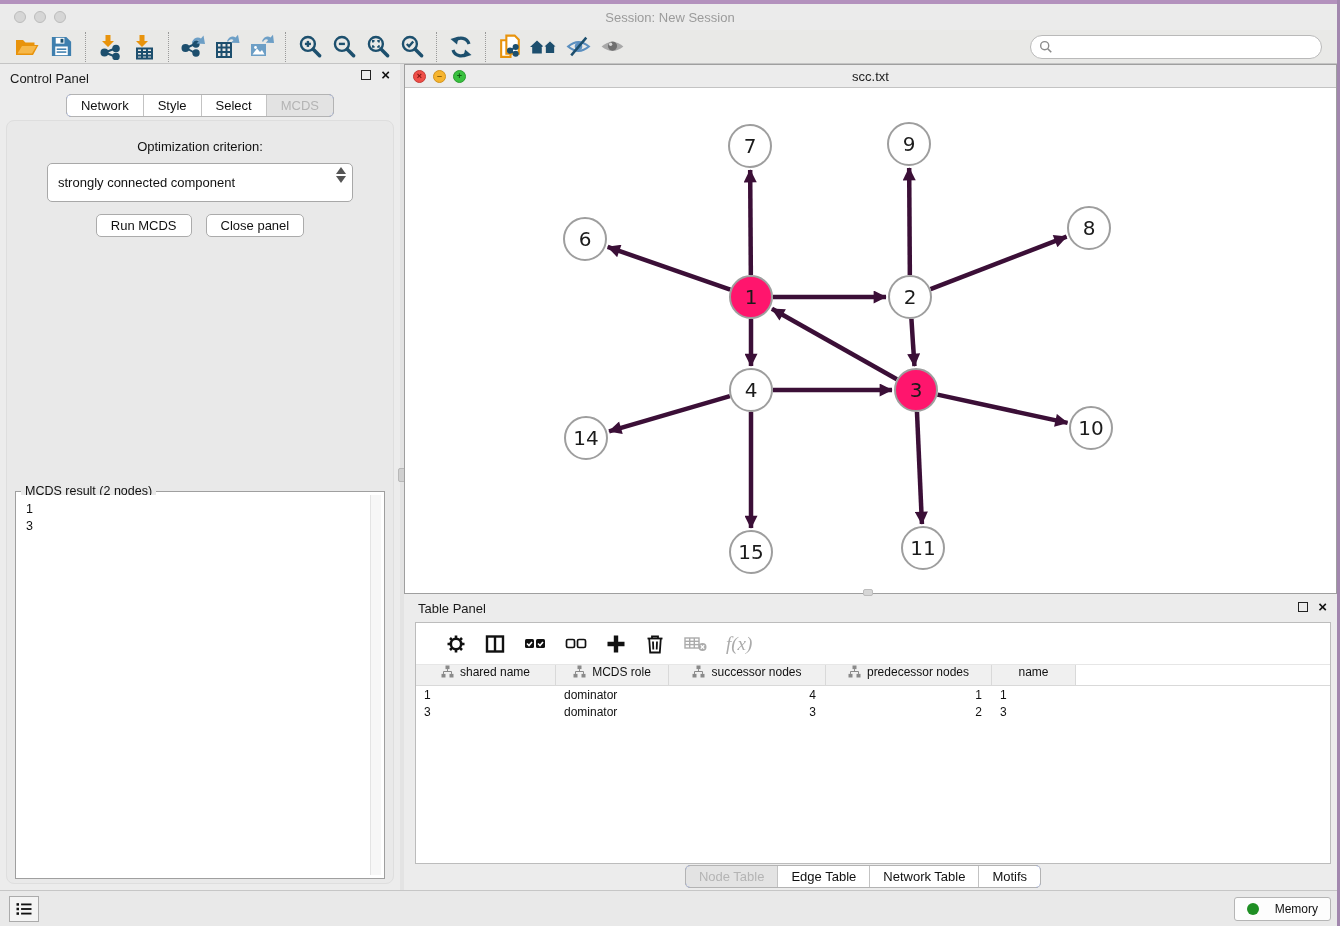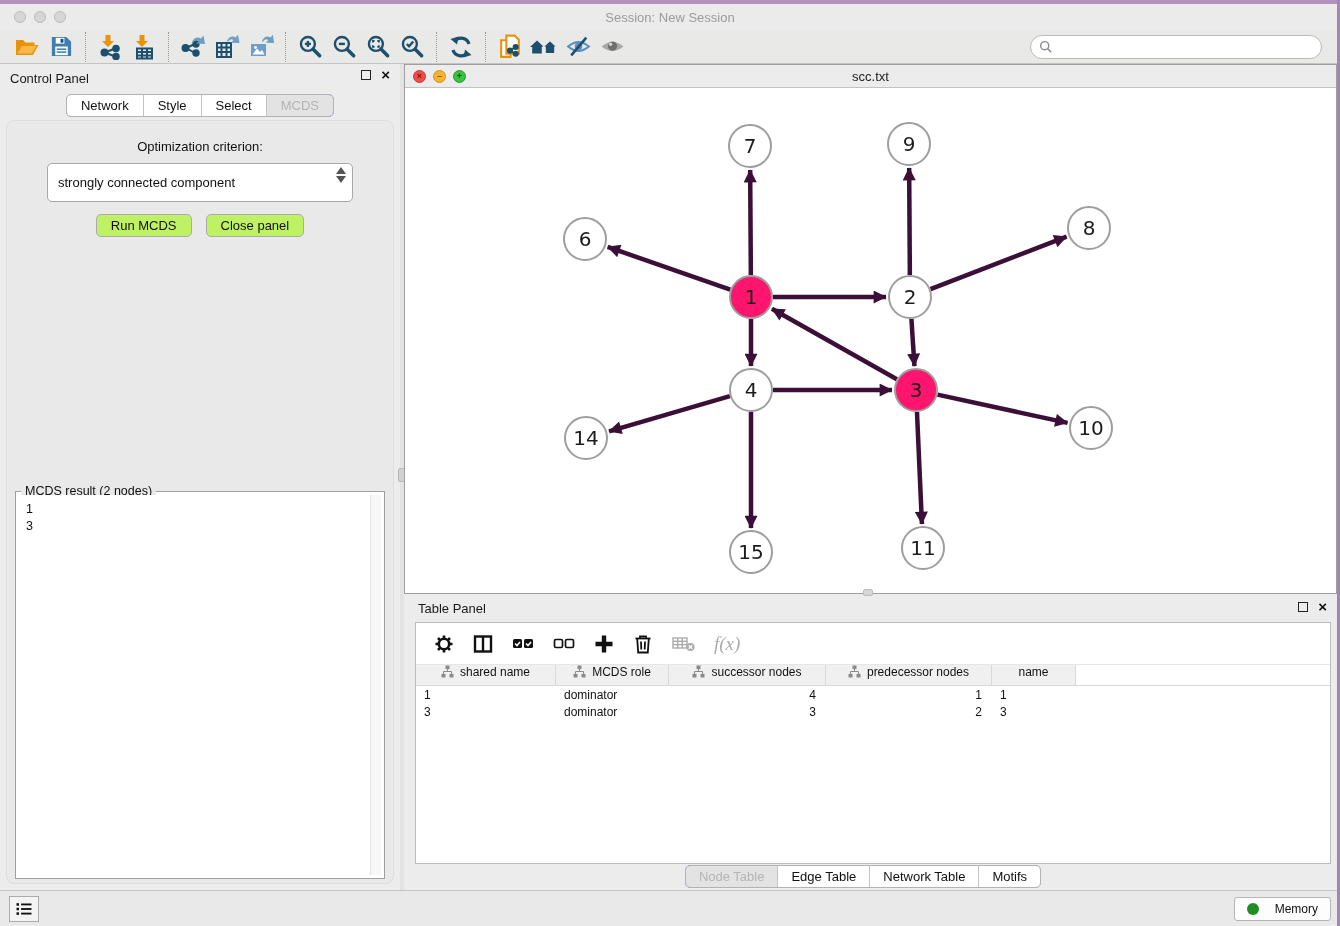--- a/index.html
+++ b/index.html
@@ -42,7 +42,7 @@
   .dd-stepper { position:absolute; right:5px; top:2px; width:12px; height:18px; display:flex; flex-direction:column; align-items:center; justify-content:center; gap:2px; }
   .dd-stepper svg { display:block; }
   .cp-buttons { display:flex; justify-content:center; gap:14px; margin-top:12px; }
-  .btn { background:#bef264; border:1px solid #ababab; border-radius:5px; padding:3px 14px; font-size:13px; color:#111; }
+  .btn { background:#ffffff; border:1px solid #ababab; border-radius:5px; padding:3px 14px; font-size:13px; color:#111; }
   .result-group { position:absolute; left:8px; right:8px; top:370px; bottom:4px; border:1px solid #9f9f9f; background:#fff; }
   .result-title { position:absolute; top:-8px; left:5px; background:#e9e9e9; padding:0 4px; font-size:12.5px; color:#111; }
   .result-text { position:absolute; inset:3px; background:#fff; font-size:12.5px; color:#111; padding:6px 0 0 7px; line-height:17px; }

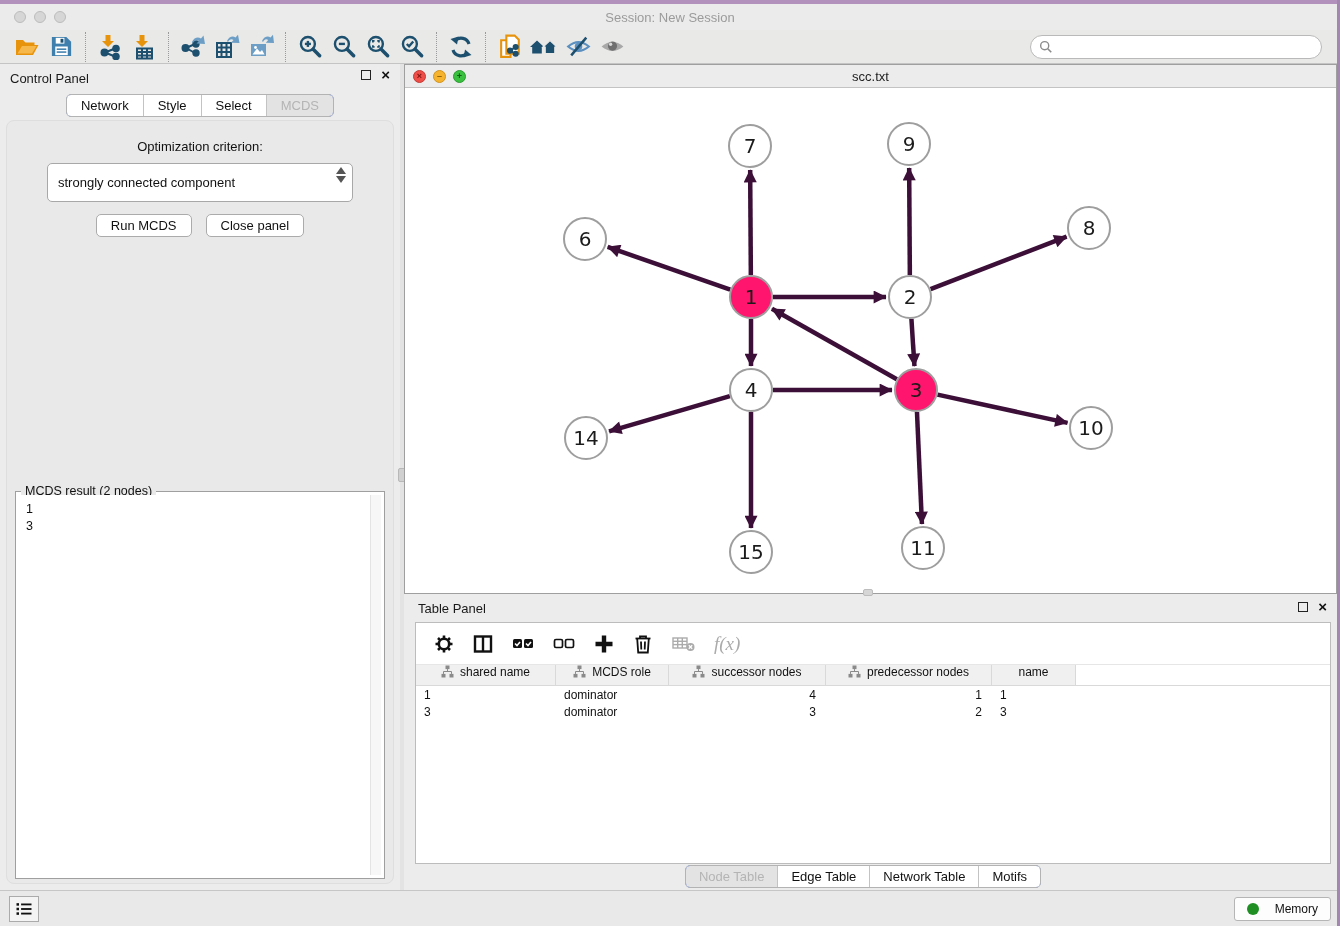--- a/index.html
+++ b/index.html
@@ -70,7 +70,7 @@
   .tp-header { position:relative; height:24px; display:flex; align-items:center; }
   .tp-title { font-size:13px; color:#1a1a1a; margin-left:14px; }
   .tp-inner { position:absolute; left:11px; right:6px; top:26px; bottom:24px; background:#fff; border:1px solid #bcbcbc; }
-  .tp-toolbar { height:42px; display:flex; align-items:center; gap:17px; padding-left:17px; border-bottom:1px solid #e6e6e6; }
+  .tp-toolbar { height:42px; display:flex; align-items:center; gap:17px; padding-left:29px; border-bottom:1px solid #e6e6e6; }
   .tp-toolbar .tico { display:flex; align-items:center; justify-content:center; }
   .fx-label { font-family:"Liberation Serif", serif; font-style:italic; font-size:19px; color:#ababab; }
   .tgrid-header { display:grid; grid-template-columns:140px 113px 157px 166px 84px 1fr; height:21px; background:#f0f0f0; border-bottom:1px solid #d9d9d9; }

